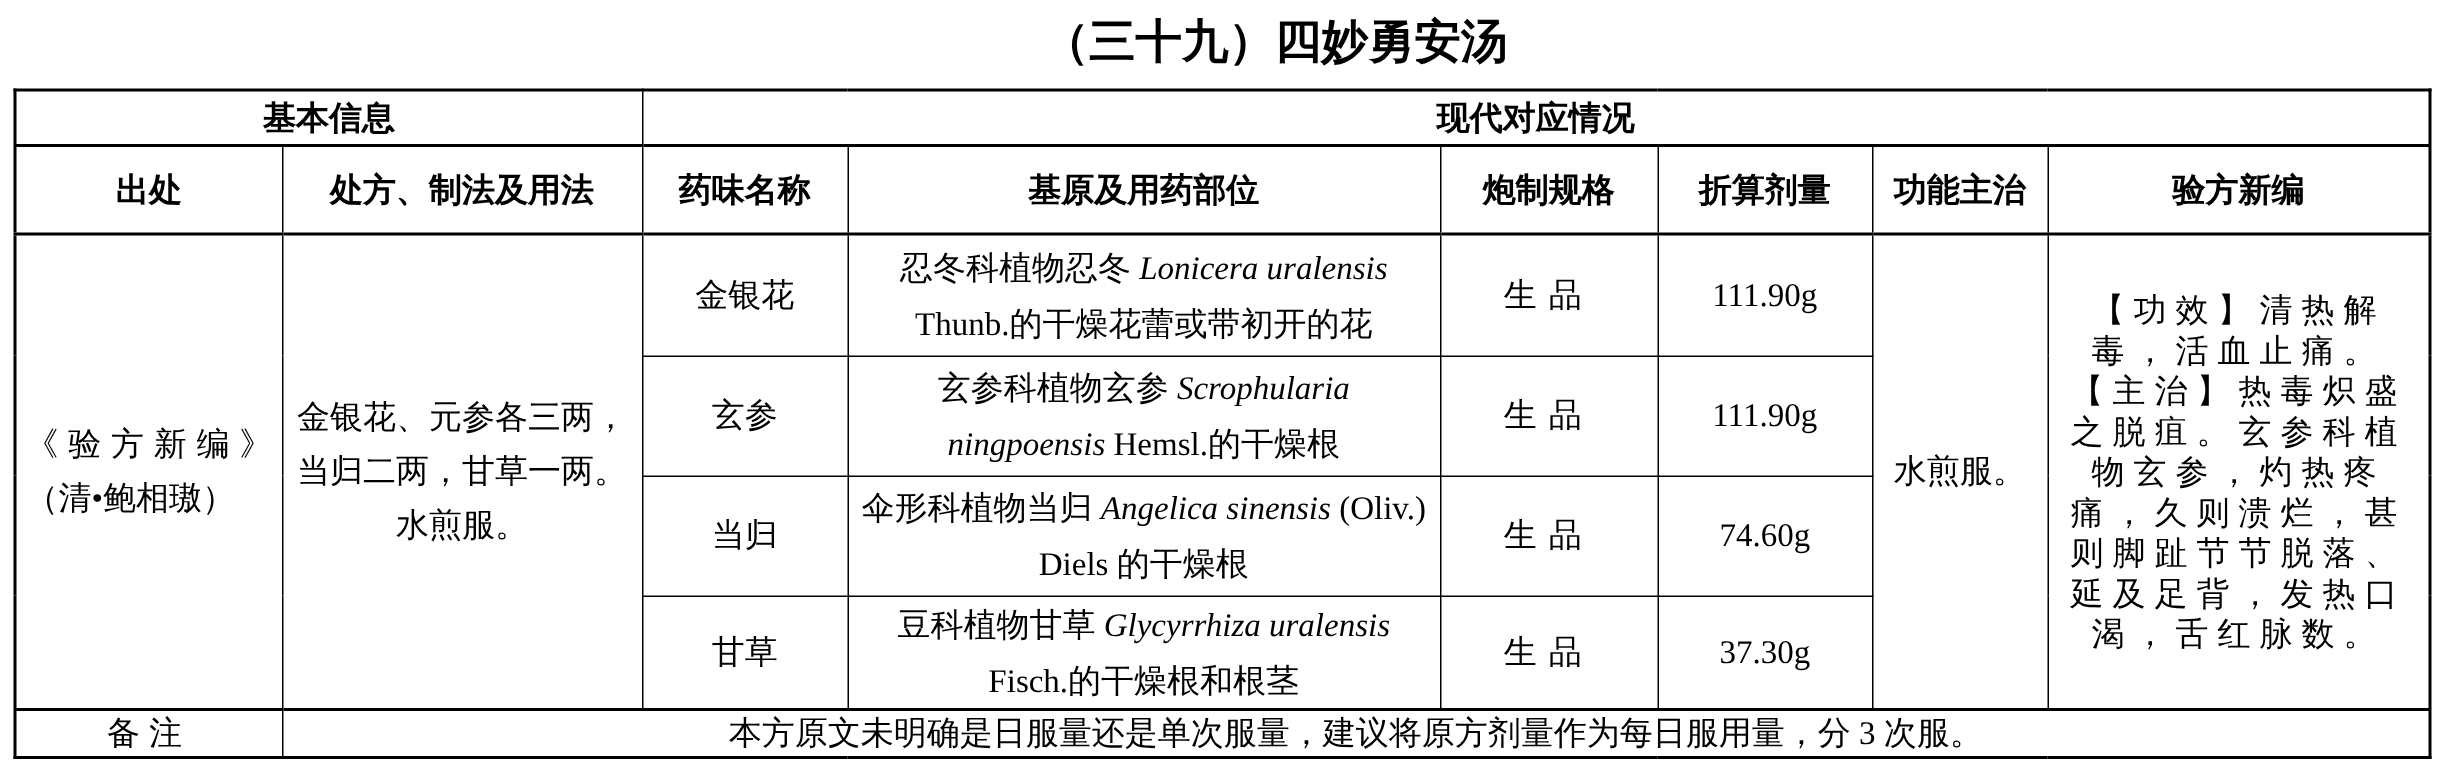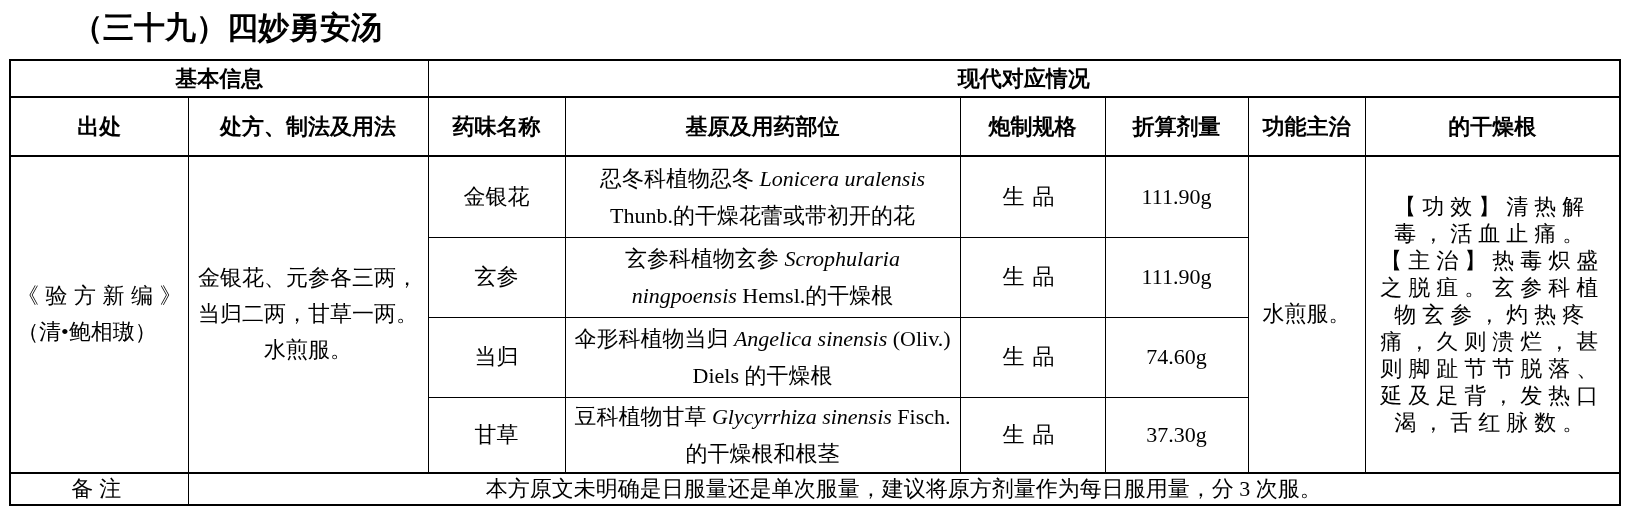--- a/index.html
+++ b/index.html
@@ -21,6 +21,7 @@
     font-size: 31px;
     font-weight: bold;
     line-height: 40px;
+    text-align: center;
   }
   table.formula {
     table-layout: fixed;

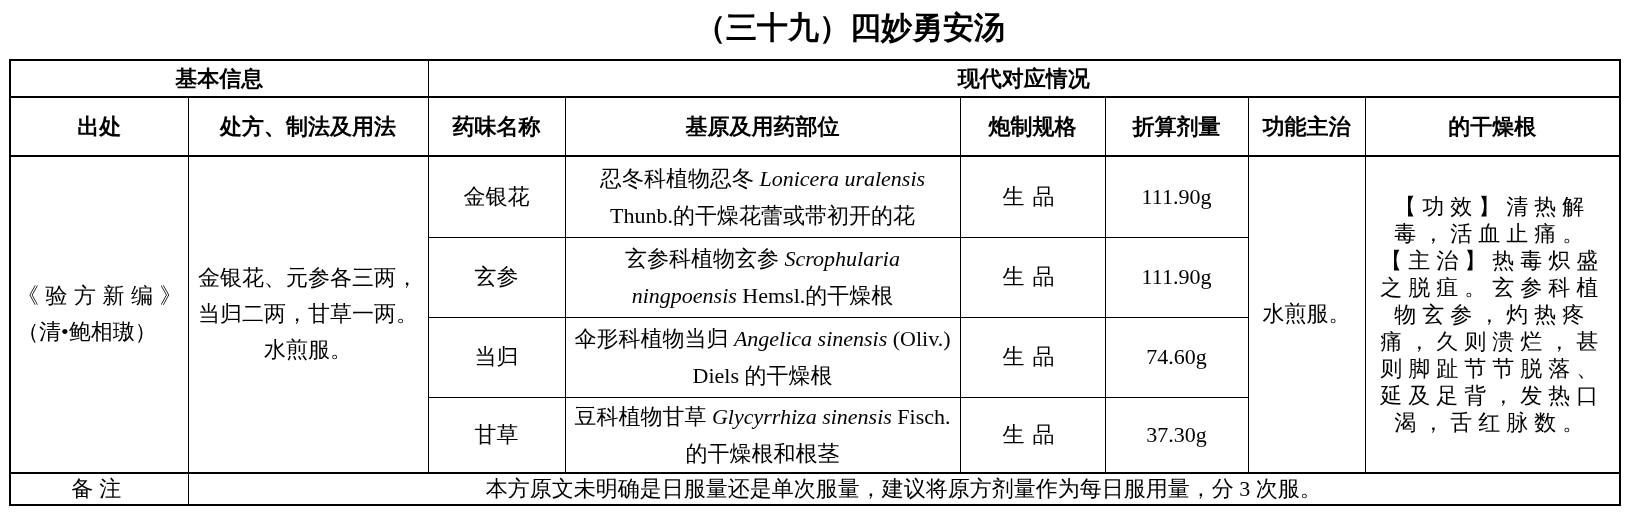--- a/index.html
+++ b/index.html
@@ -127,7 +127,7 @@
       <td class="th">炮制规格</td>
       <td class="th">折算剂量</td>
       <td class="th">功能主治</td>
-      <td class="th">的干燥根</td>
+      <td class="th">验方新编</td>
     </tr>
 
     <tr class="r1">

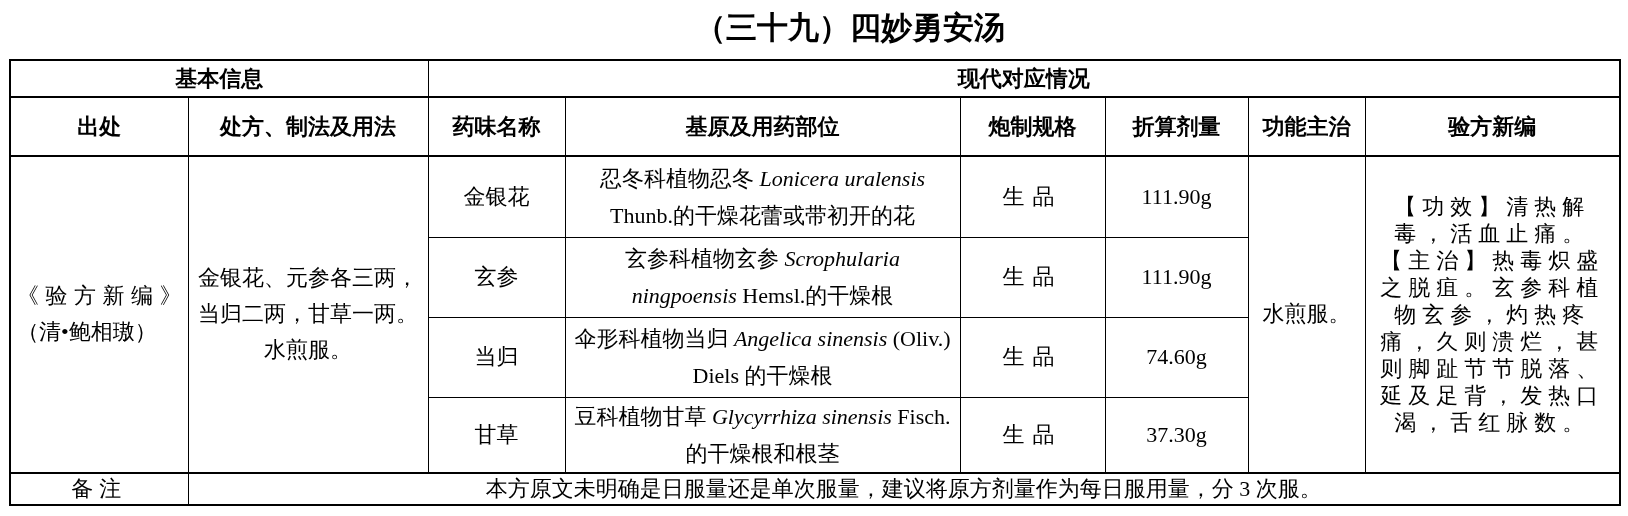--- a/index.html
+++ b/index.html
@@ -163,7 +163,7 @@
 
     <tr class="r4">
       <td class="cell-name">甘草</td>
-      <td class="cell-origin"><span>豆科植物甘草 </span><span class="latin">Glycyrrhiza sinensis</span><span> Fisch.的干燥根和根茎</span></td>
+      <td class="cell-origin"><span>豆科植物甘草 </span><span class="latin">Glycyrrhiza uralensis</span><span> Fisch.的干燥根和根茎</span></td>
       <td class="cell-proc">生品</td>
       <td class="cell-dose">37.30g</td>
     </tr>

